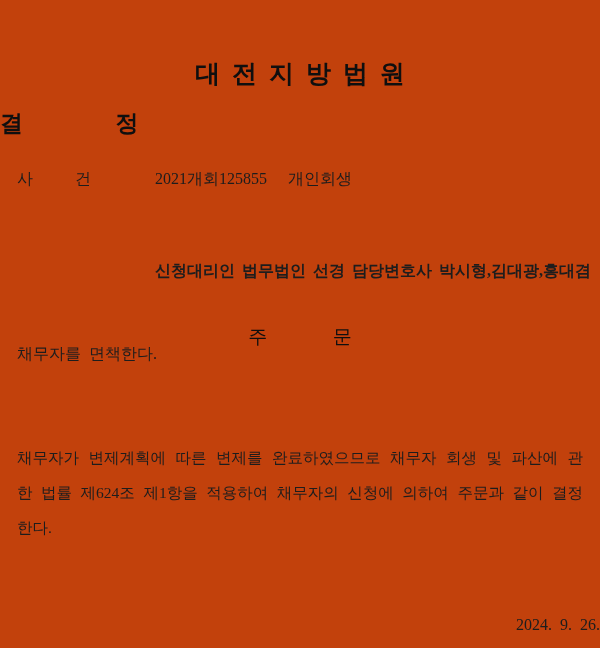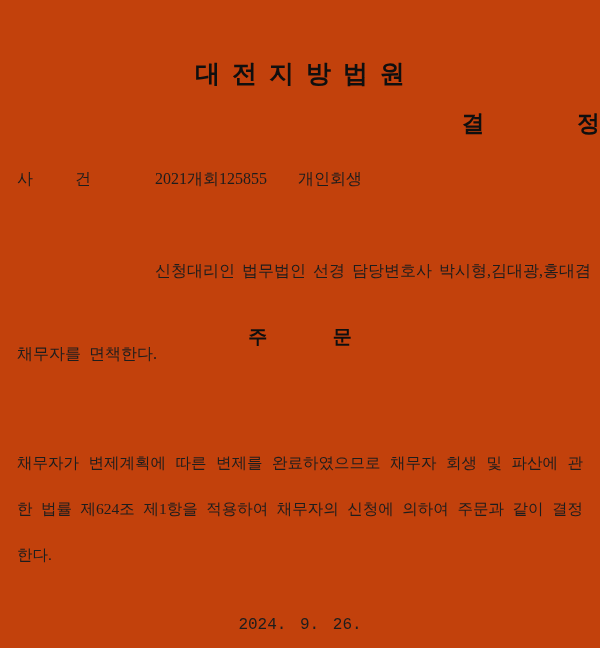--- a/index.html
+++ b/index.html
@@ -35,7 +35,7 @@
     top: 108px;
     left: 0;
     width: 100%;
-    text-align: right;
+    text-align: left;
     font-family: "Liberation Sans", sans-serif;
     font-weight: bold;
     font-size: 23px;

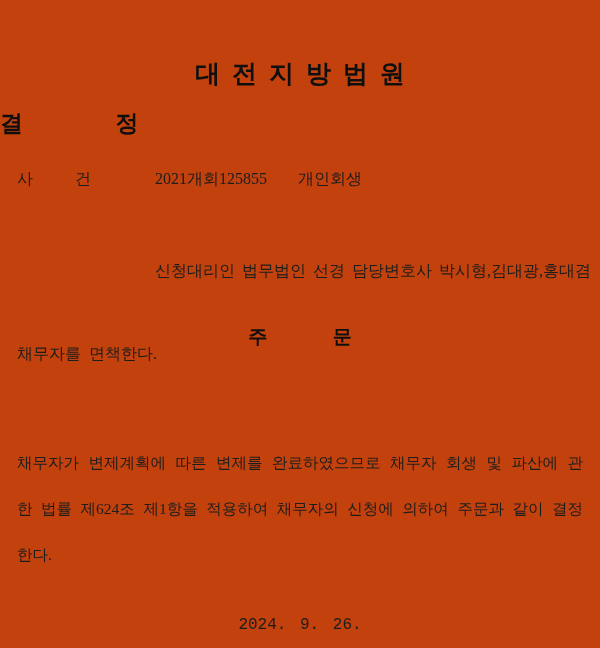--- a/index.html
+++ b/index.html
@@ -81,7 +81,7 @@
   }
   .case-type {
     display: inline-block;
-    margin-left: 31px;
+    margin-left: 21px;
   }
 
   .attorney-row {

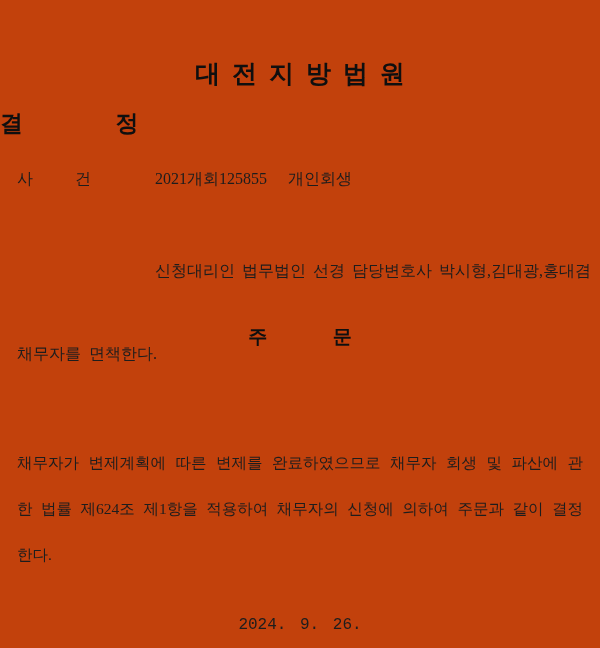--- a/index.html
+++ b/index.html
@@ -91,6 +91,7 @@
     word-spacing: 3px;
     color: #1d1d1d;
     white-space: nowrap;
+    font-weight: bold;
   }
 
   .order-text {

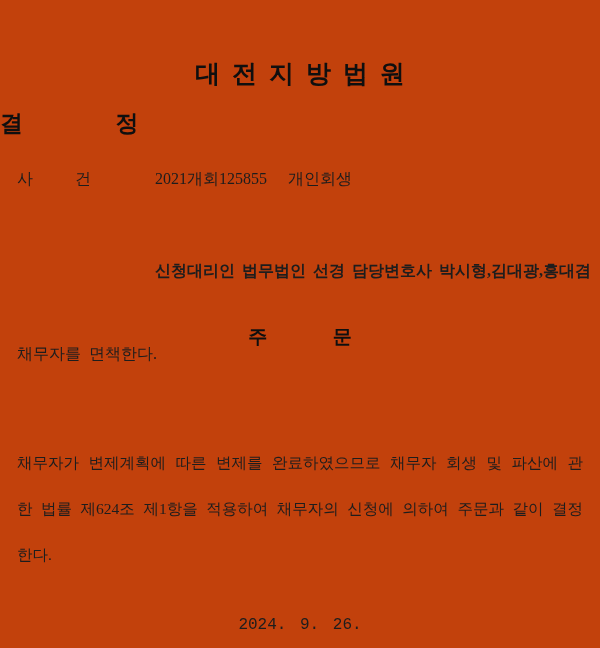--- a/index.html
+++ b/index.html
@@ -48,7 +48,7 @@
     width: 100%;
     text-align: center;
     font-family: "Liberation Sans", sans-serif;
-    font-weight: bold;
+    font-weight: normal;
     font-size: 19px;
     word-spacing: 60px;
     color: #0f0f0f;

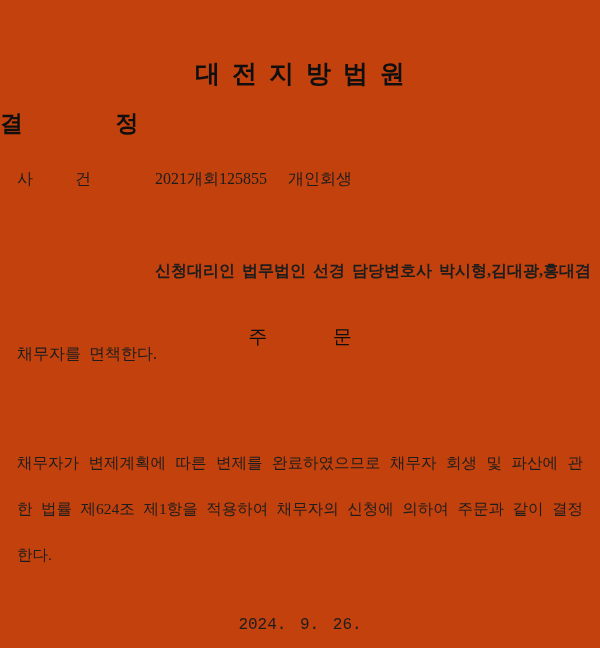--- a/index.html
+++ b/index.html
@@ -107,7 +107,7 @@
     left: 17px;
     width: 566px;
     font-size: 15.5px;
-    line-height: 46px;
+    line-height: 35px;
     text-align: justify;
     word-spacing: 4px;
     color: #1d1d1d;

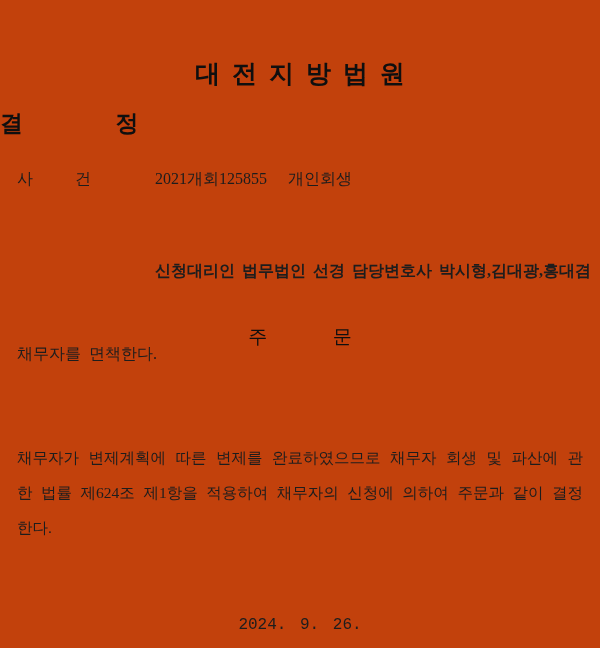--- a/index.html
+++ b/index.html
@@ -117,11 +117,10 @@
     top: 616px;
     left: 0;
     width: 100%;
-    text-align: center;
+    text-align: right;
     font-size: 16px;
     word-spacing: 4px;
     color: #1d1d1d;
-    font-family: Liberation Mono, monospace;
   }
 </style>
 </head>

